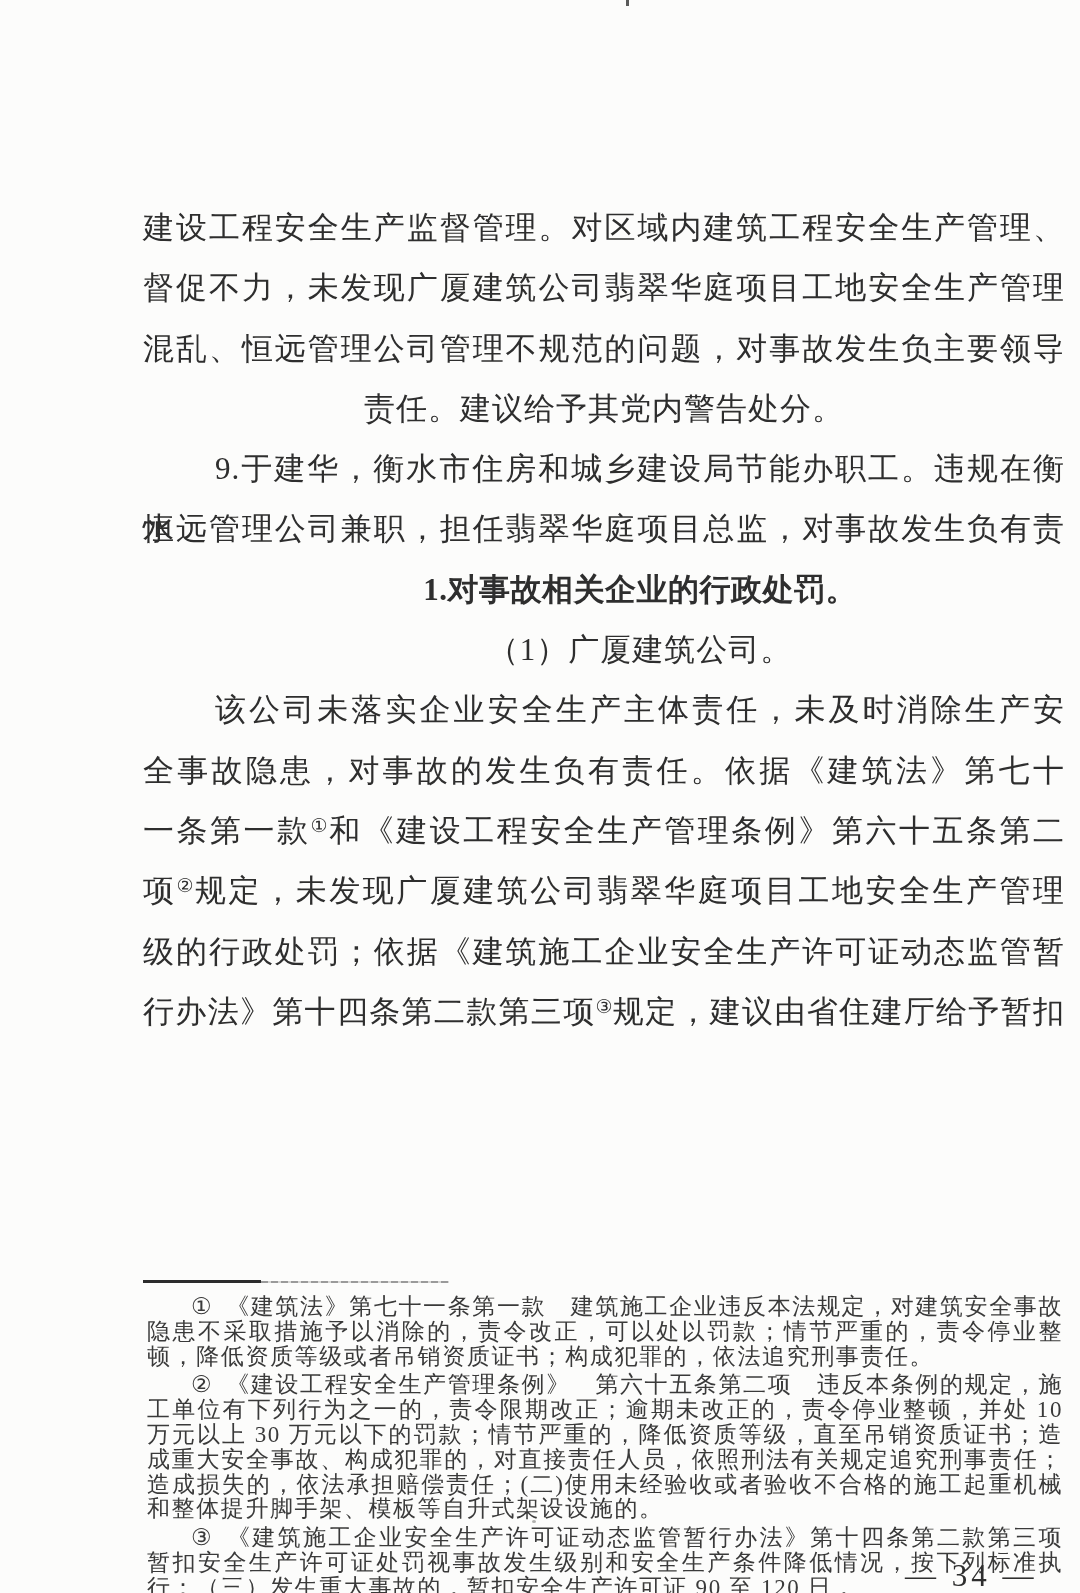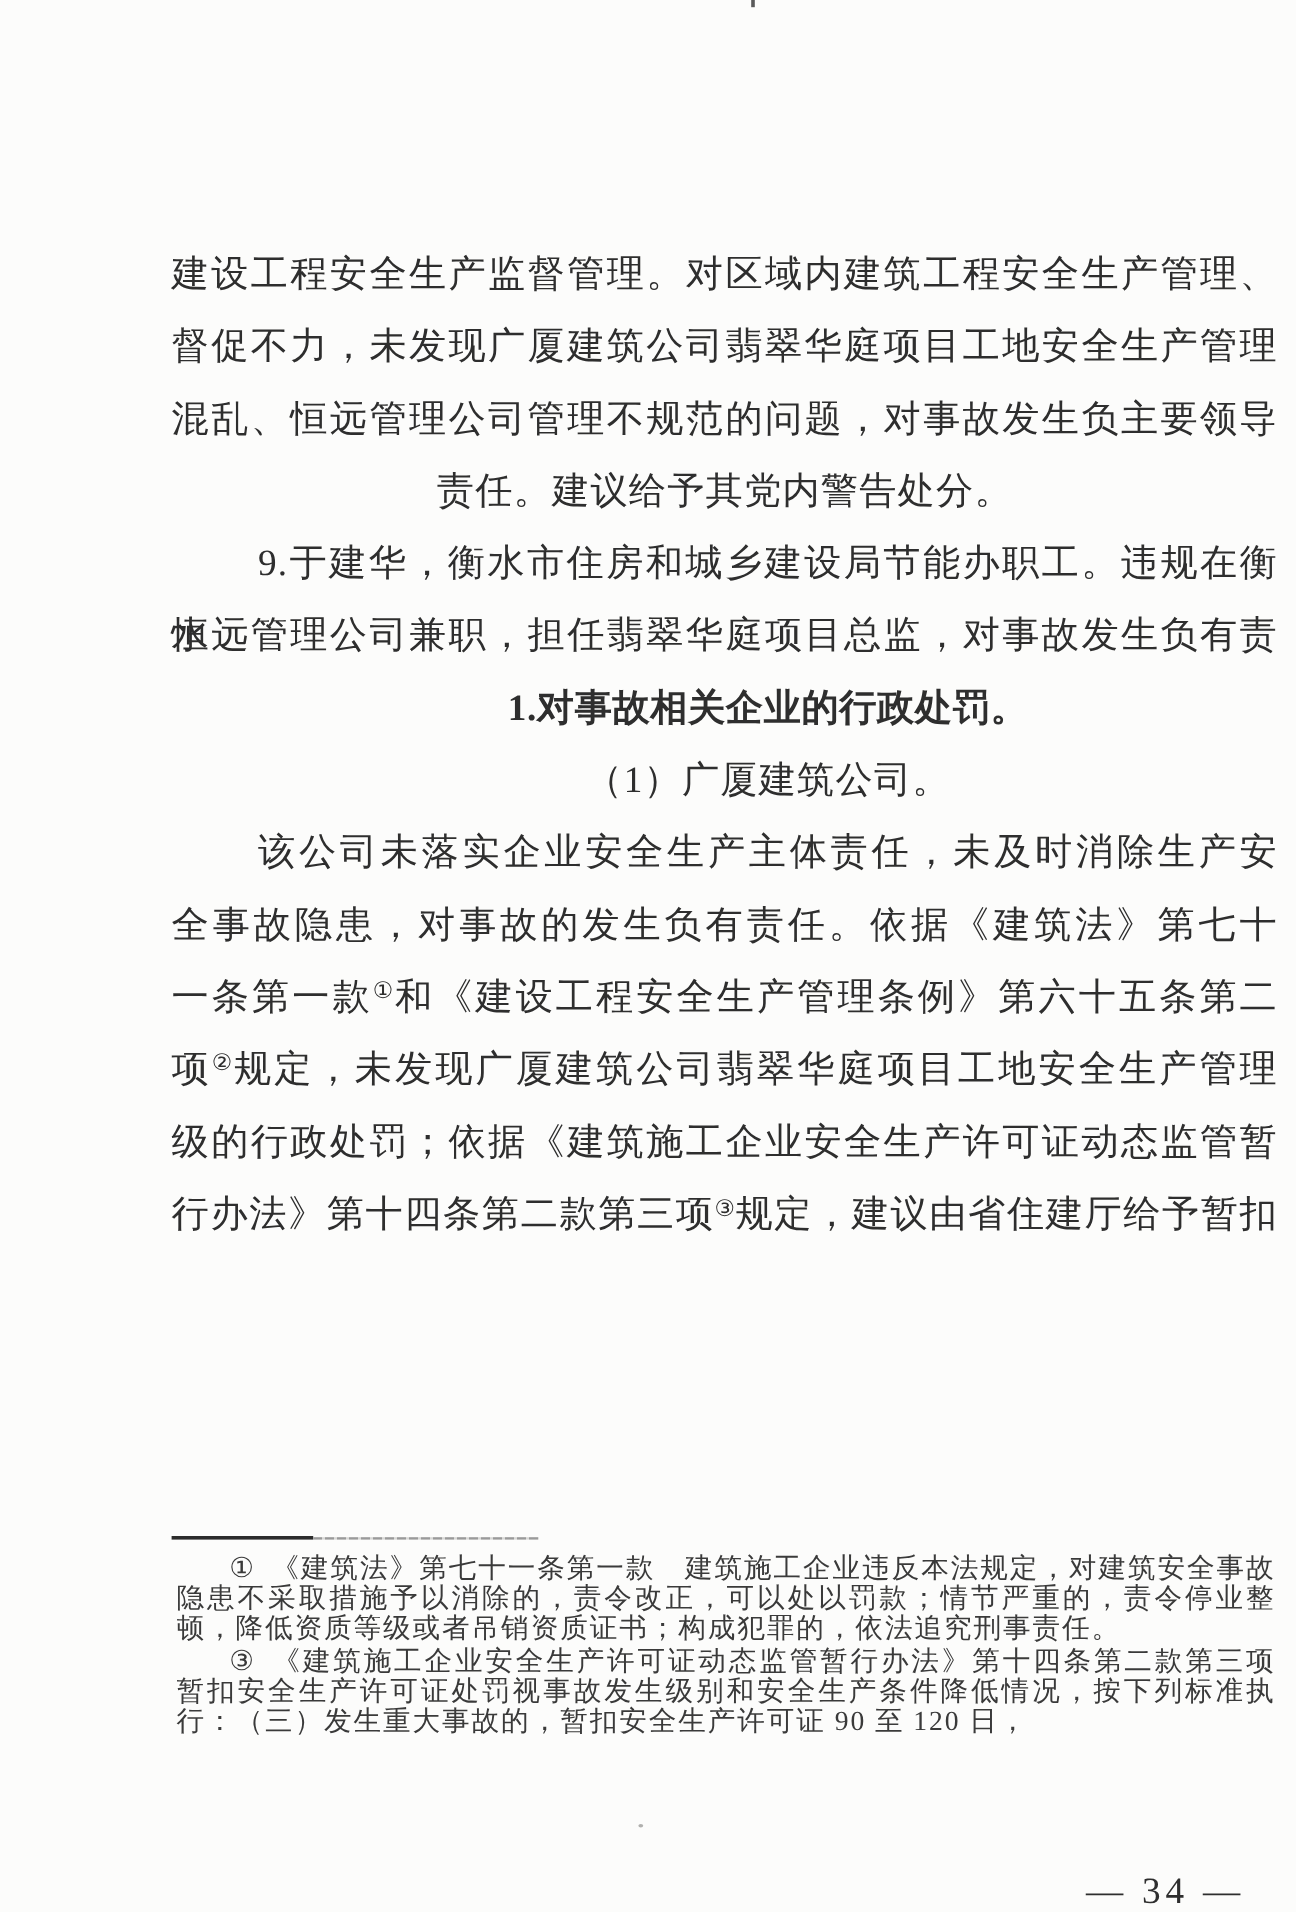--- a/index.html
+++ b/index.html
@@ -123,6 +123,7 @@
 
   <section class="footnotes">
     <p class="fn"><span class="fn-marker">①</span><span>《建筑法》第七十一条第一款　建筑施工企业违反本法规定，对建筑安全事故隐患不采取措施予以消除的，责令改正，可以处以罚款；情节严重的，责令停业整顿，降低资质等级或者吊销资质证书；构成犯罪的，依法追究刑事责任。</span></p>
+    <p class="fn"><span class="fn-marker">②</span><span>《建设工程安全生产管理条例》　第六十五条第二项　违反本条例的规定，施工单位有下列行为之一的，责令限期改正；逾期未改正的，责令停业整顿，并处 10 万元以上 30 万元以下的罚款；情节严重的，降低资质等级，直至吊销资质证书；造成重大安全事故、构成犯罪的，对直接责任人员，依照刑法有关规定追究刑事责任；造成损失的，依法承担赔偿责任；(二)使用未经验收或者验收不合格的施工起重机械和整体提升脚手架、模板等自升式架设设施的。</span></p>
     <p class="fn"><span class="fn-marker">③</span><span>《建筑施工企业安全生产许可证动态监管暂行办法》第十四条第二款第三项　暂扣安全生产许可证处罚视事故发生级别和安全生产条件降低情况，按下列标准执行：（三）发生重大事故的，暂扣安全生产许可证 90 至 120 日，</span></p>
   </section>
 

